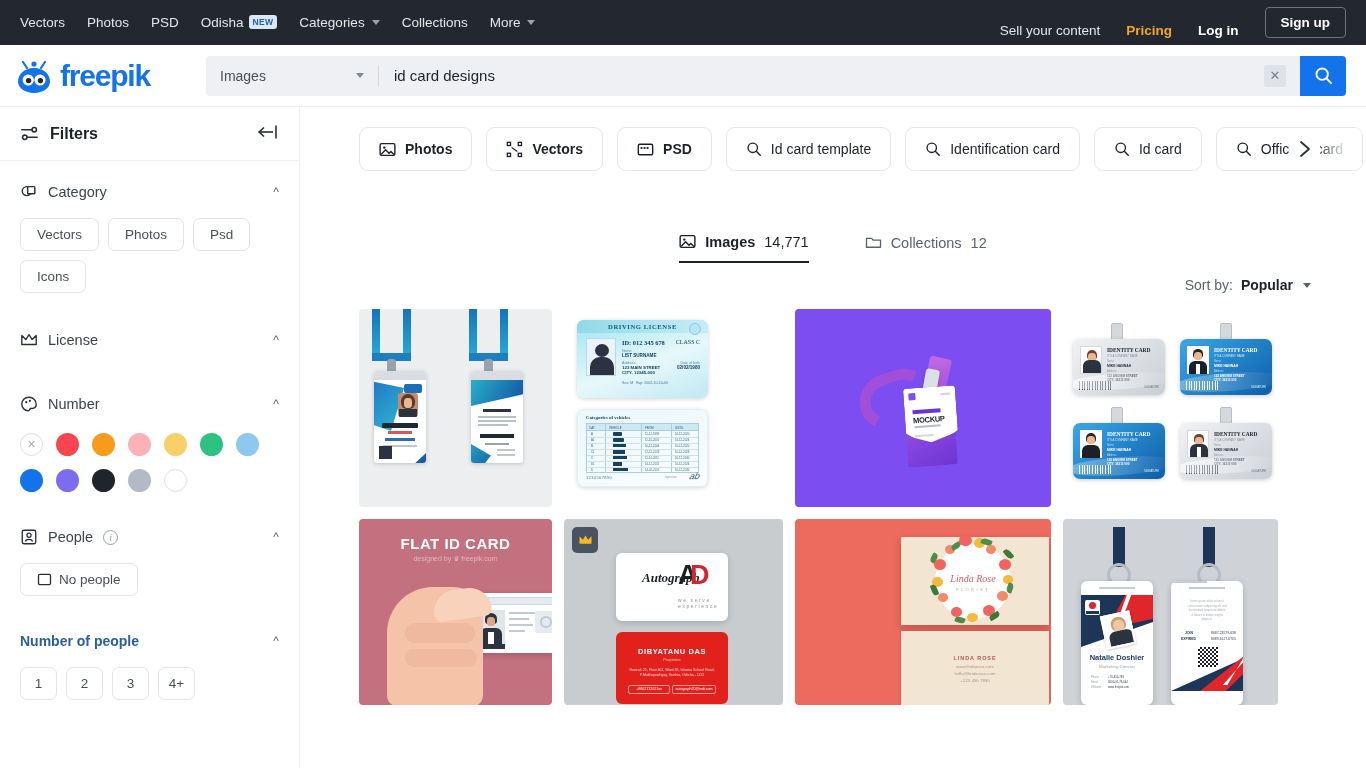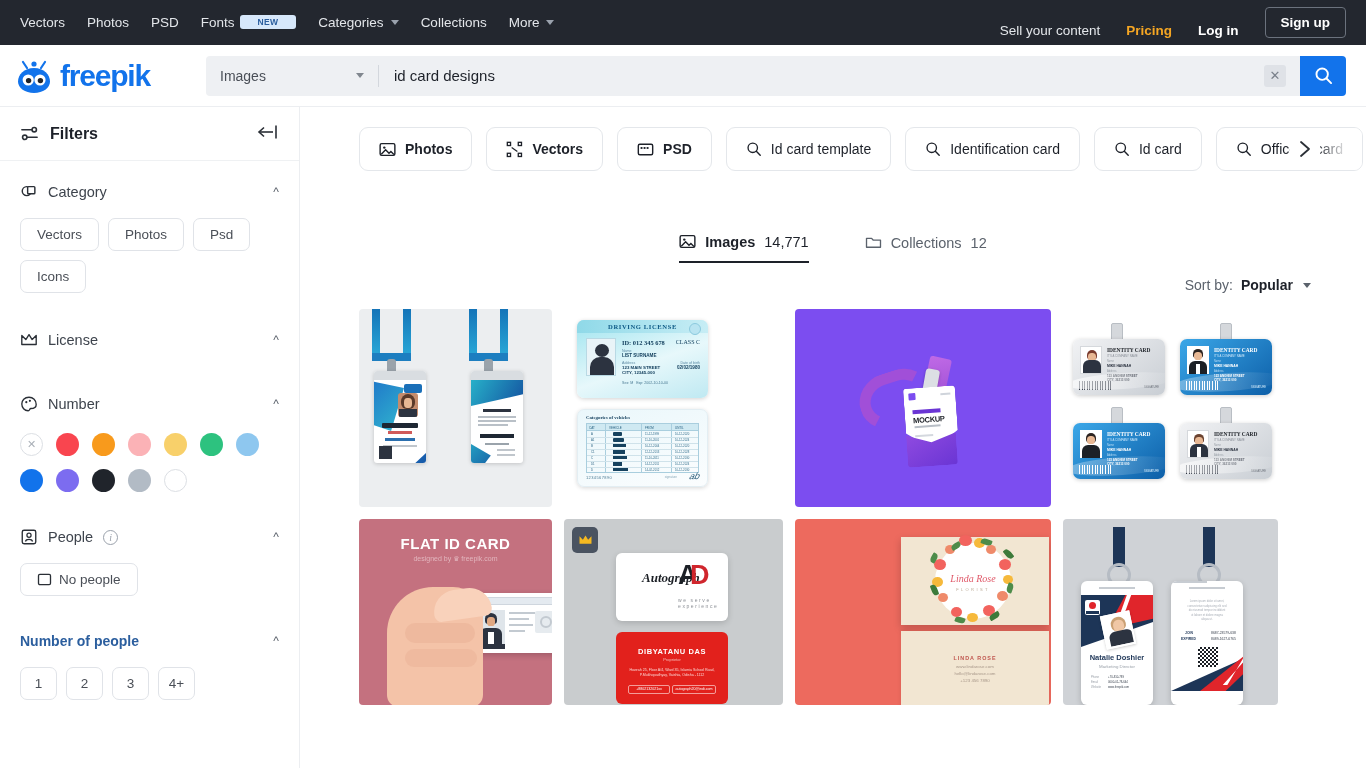--- a/index.html
+++ b/index.html
@@ -301,7 +301,7 @@
       <span>PSD</span>
     </div>
     <div class="nav-link">
-      <span>Fonts</span>
+      <span>Odisha</span>
       <span class="badge-new">NEW</span>
     </div>
     <div class="nav-link">

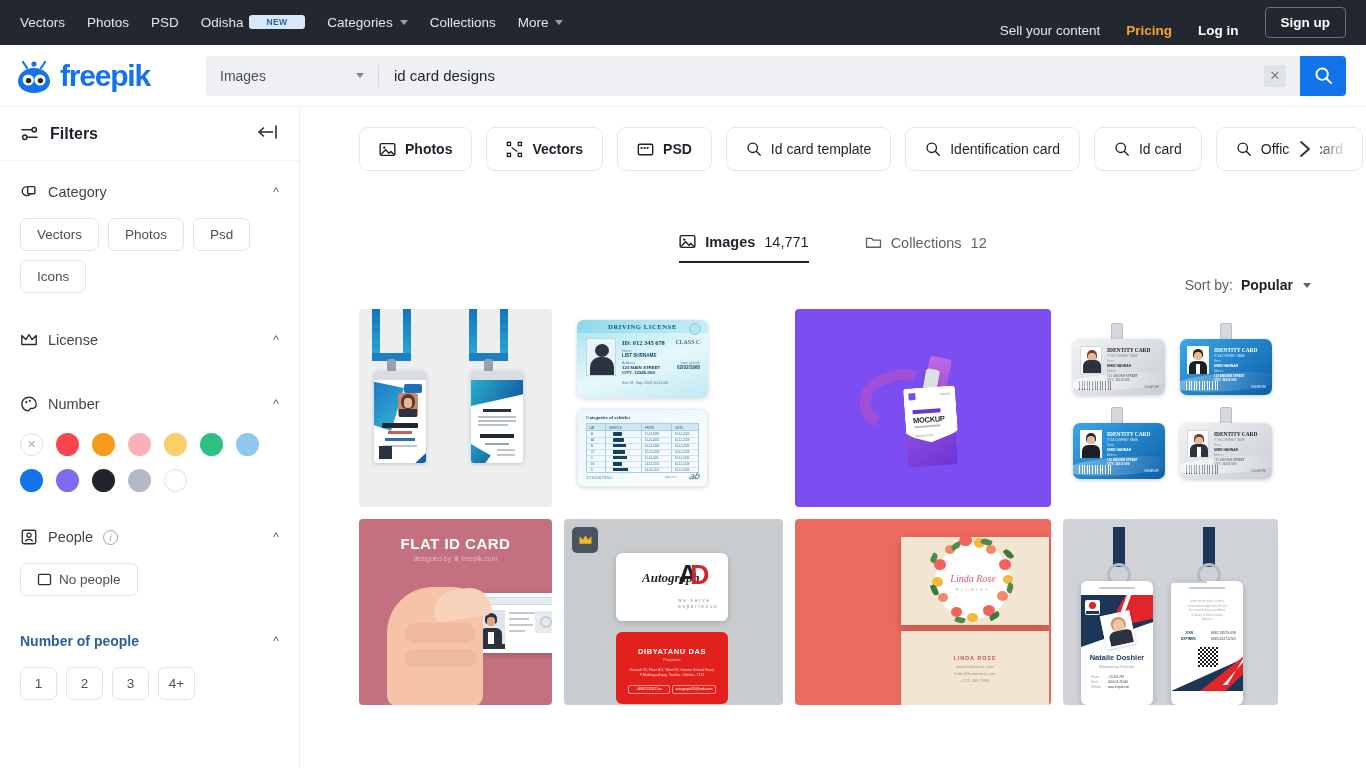--- a/index.html
+++ b/index.html
@@ -32,7 +32,7 @@
   .badge-new {
     background: #d7e8fb; color: #2b5e9e;
     font-size: 8.5px; font-weight: bold;
-    padding: 2px 18px; border-radius: 3px;
+    padding: 2px 4px; border-radius: 3px;
     letter-spacing: .3px;
     position: relative; top: -1px;
   }

